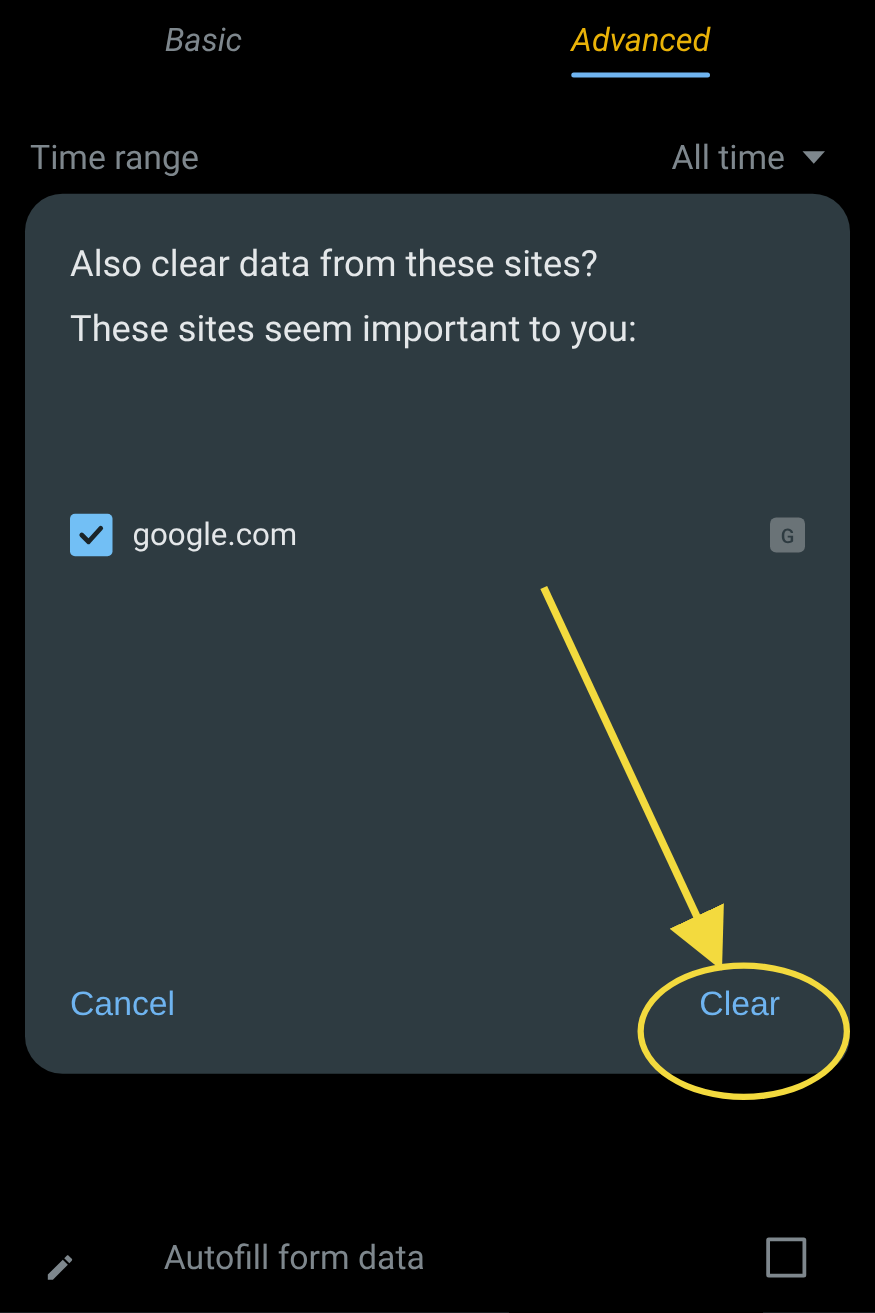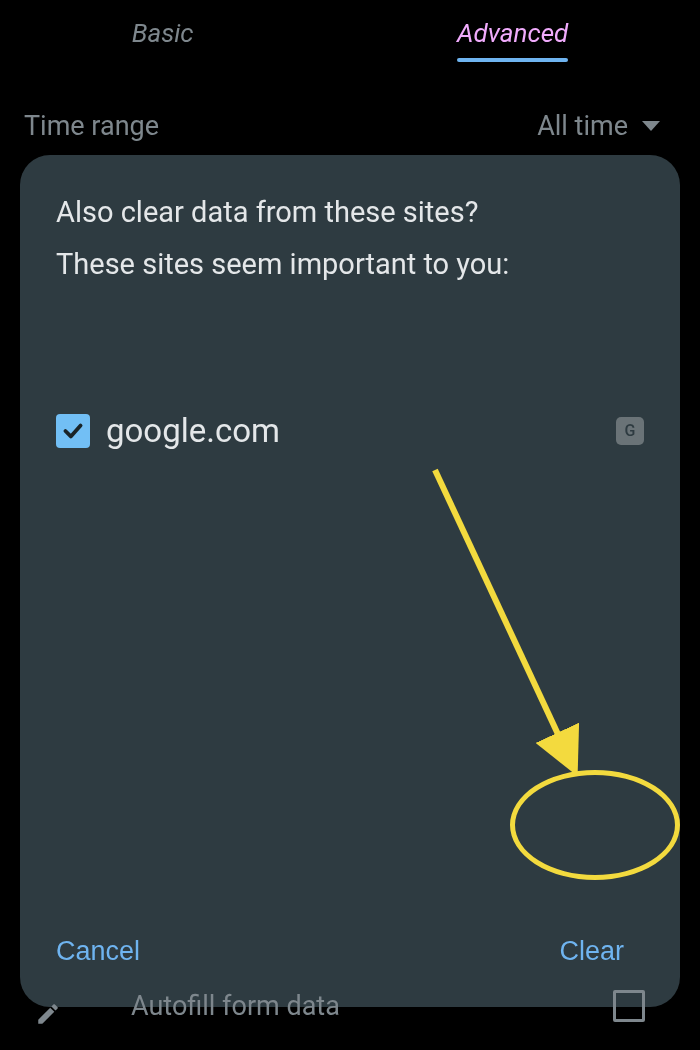--- a/index.html
+++ b/index.html
@@ -29,7 +29,7 @@
       padding-bottom: 18px;
     }
     .tab.active {
-      color: #f0abfc;
+      color: #eab308;
     }
     .tab.active::after {
       content: '';

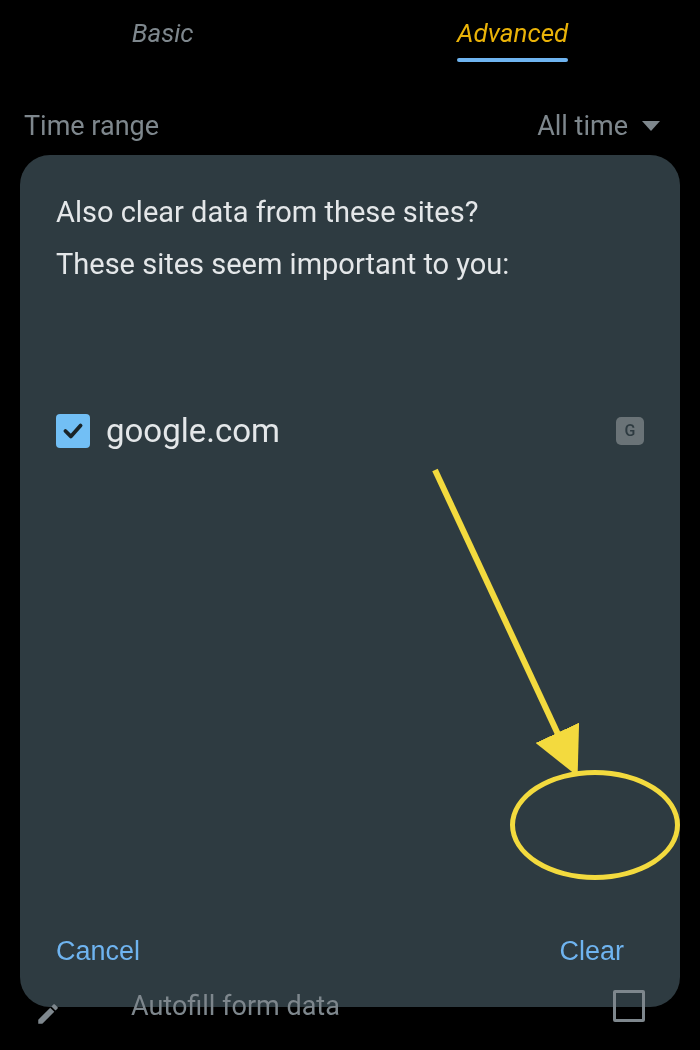--- a/index.html
+++ b/index.html
@@ -70,7 +70,7 @@
       background: #2e3b41;
       border-radius: 30px;
       padding: 40px 36px 30px 36px;
-      height: 852px;
+      height: 704px;
       display: flex;
       flex-direction: column;
     }

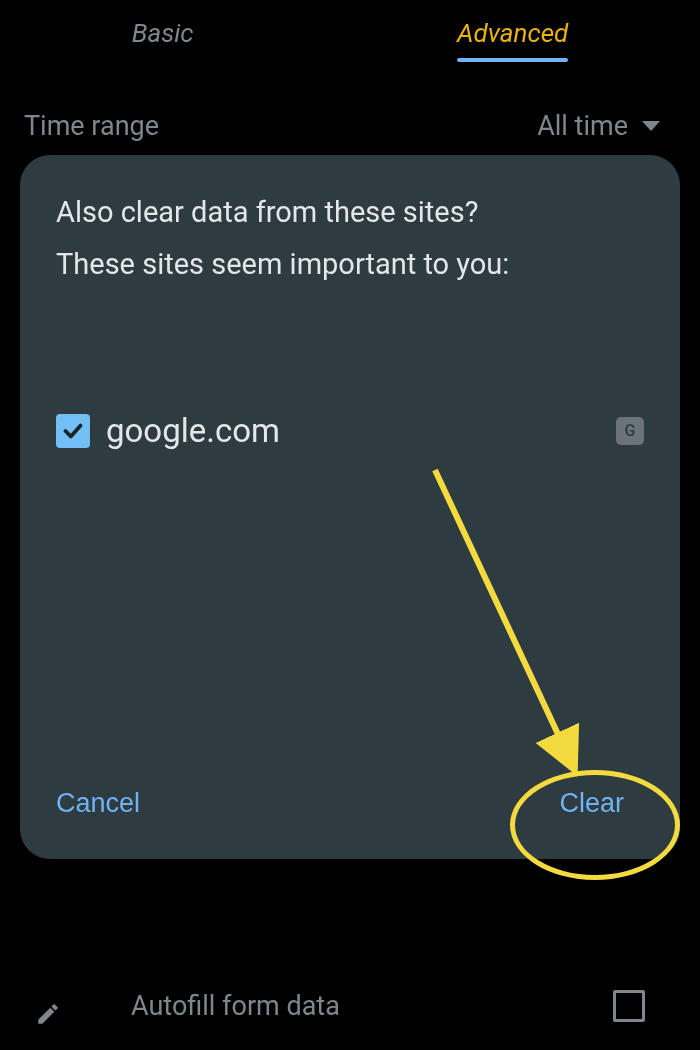--- a/index.html
+++ b/index.html
@@ -107,7 +107,7 @@
       height: 26px;
     }
     .site-name {
-      font-size: 33px;
+      font-size: 25px;
       color: #e4e7e9;
       flex: 1;
     }

